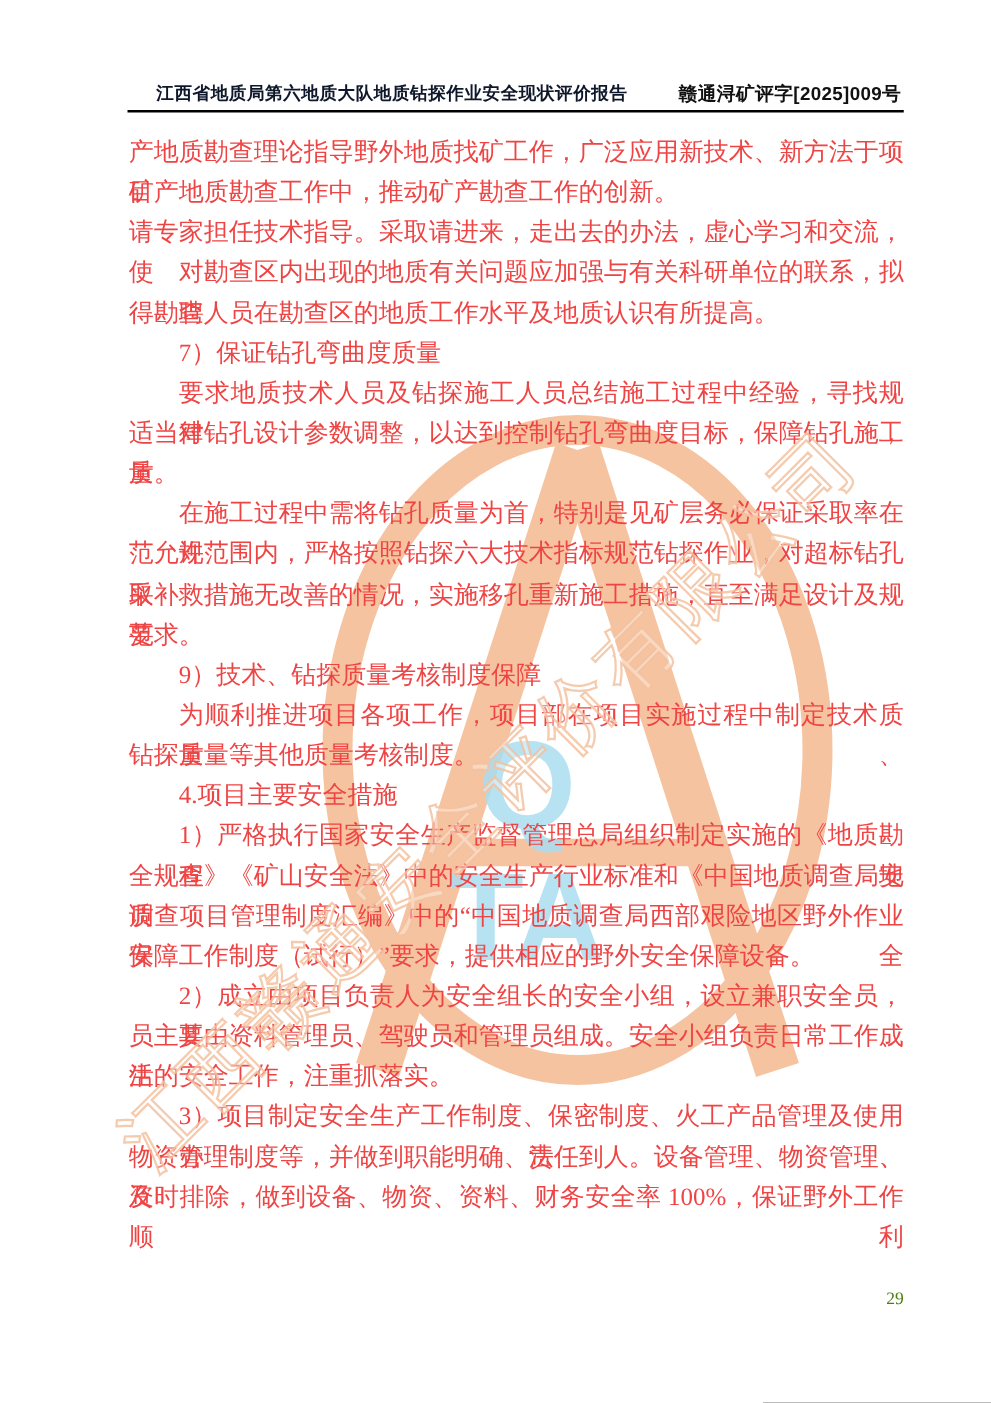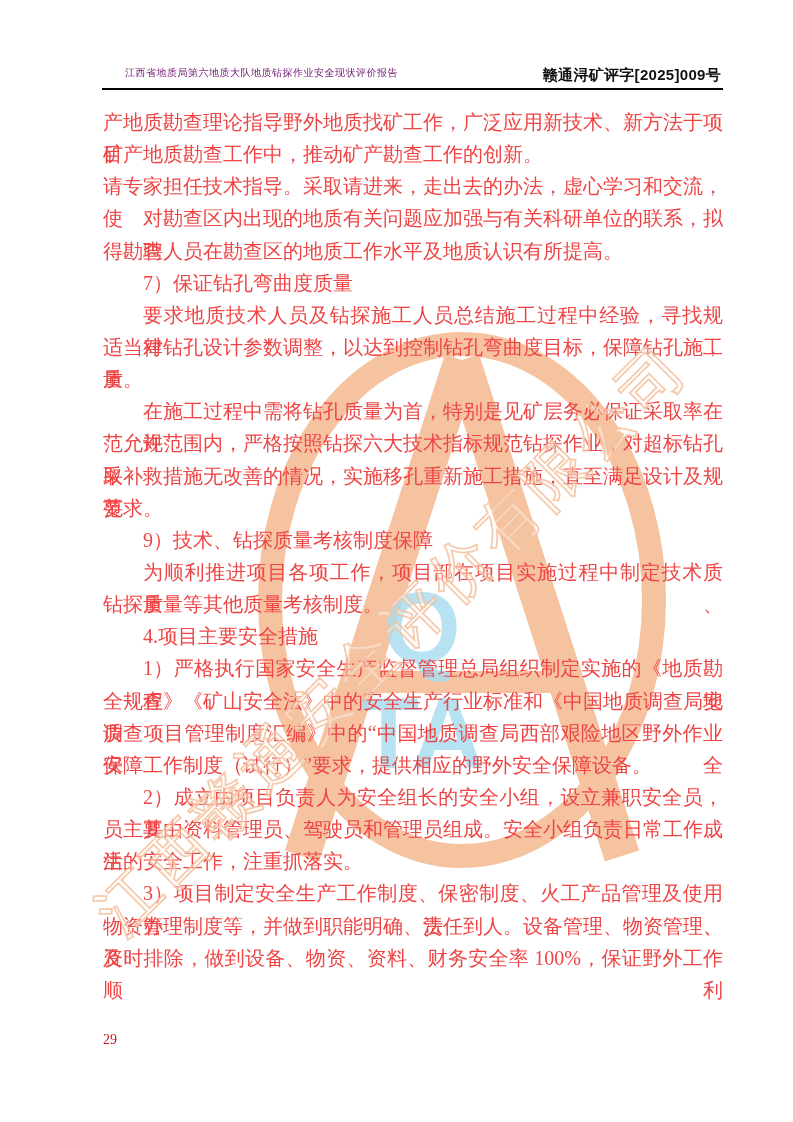--- a/index.html
+++ b/index.html
@@ -16,7 +16,7 @@
   .header-left{
     position:absolute;left:125px;top:66px;
     font-family:"Liberation Sans","DejaVu Sans",sans-serif;
-    font-weight:normal;font-size:10px;letter-spacing:.5px;color:#701a75;
+    font-weight:bold;font-size:14px;letter-spacing:.5px;color:#0f172a;
     white-space:nowrap;
   }
   .header-right{

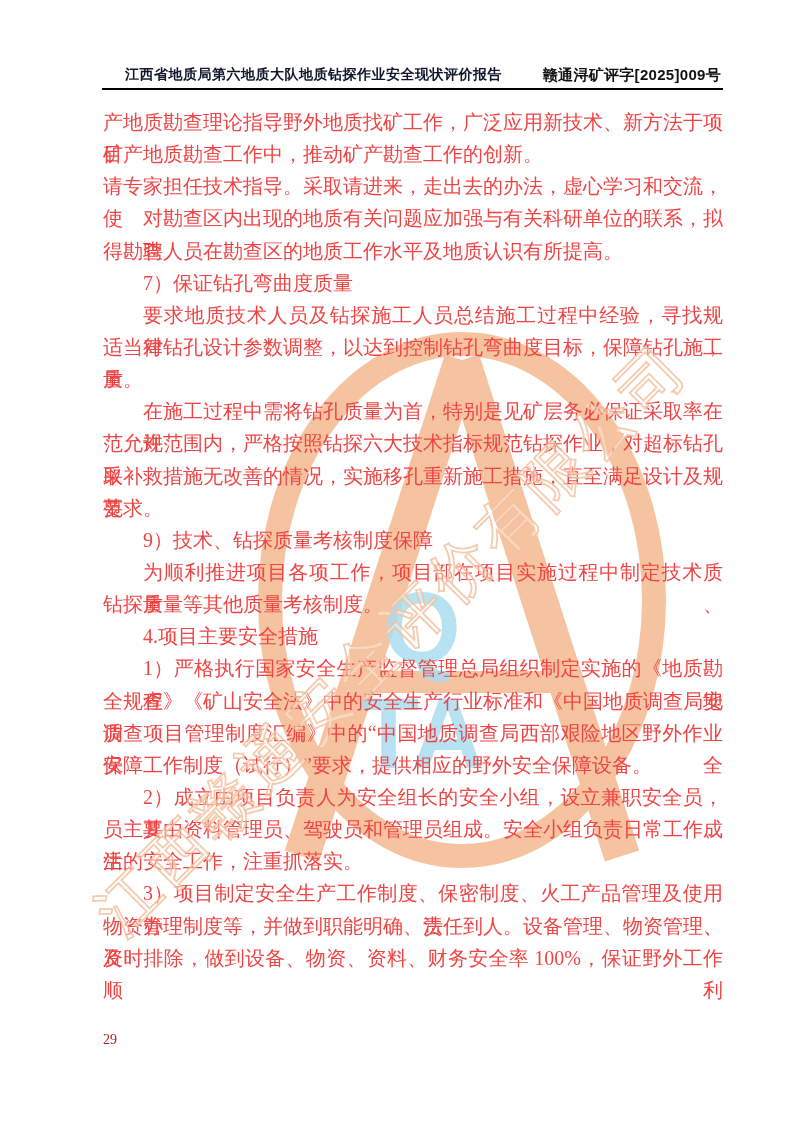--- a/index.html
+++ b/index.html
@@ -46,7 +46,7 @@
   .line.j.ind{padding-left:40px;}
   .page-number{
     position:absolute;left:103px;top:1032px;width:620px;
-    text-align:left;font-size:14px;color:#b91c1c;
+    text-align:right;font-size:14px;color:#4d7c0f;
   }
   .wm-q,.wm-ta{
     font-family:"Liberation Sans","DejaVu Sans",sans-serif;

